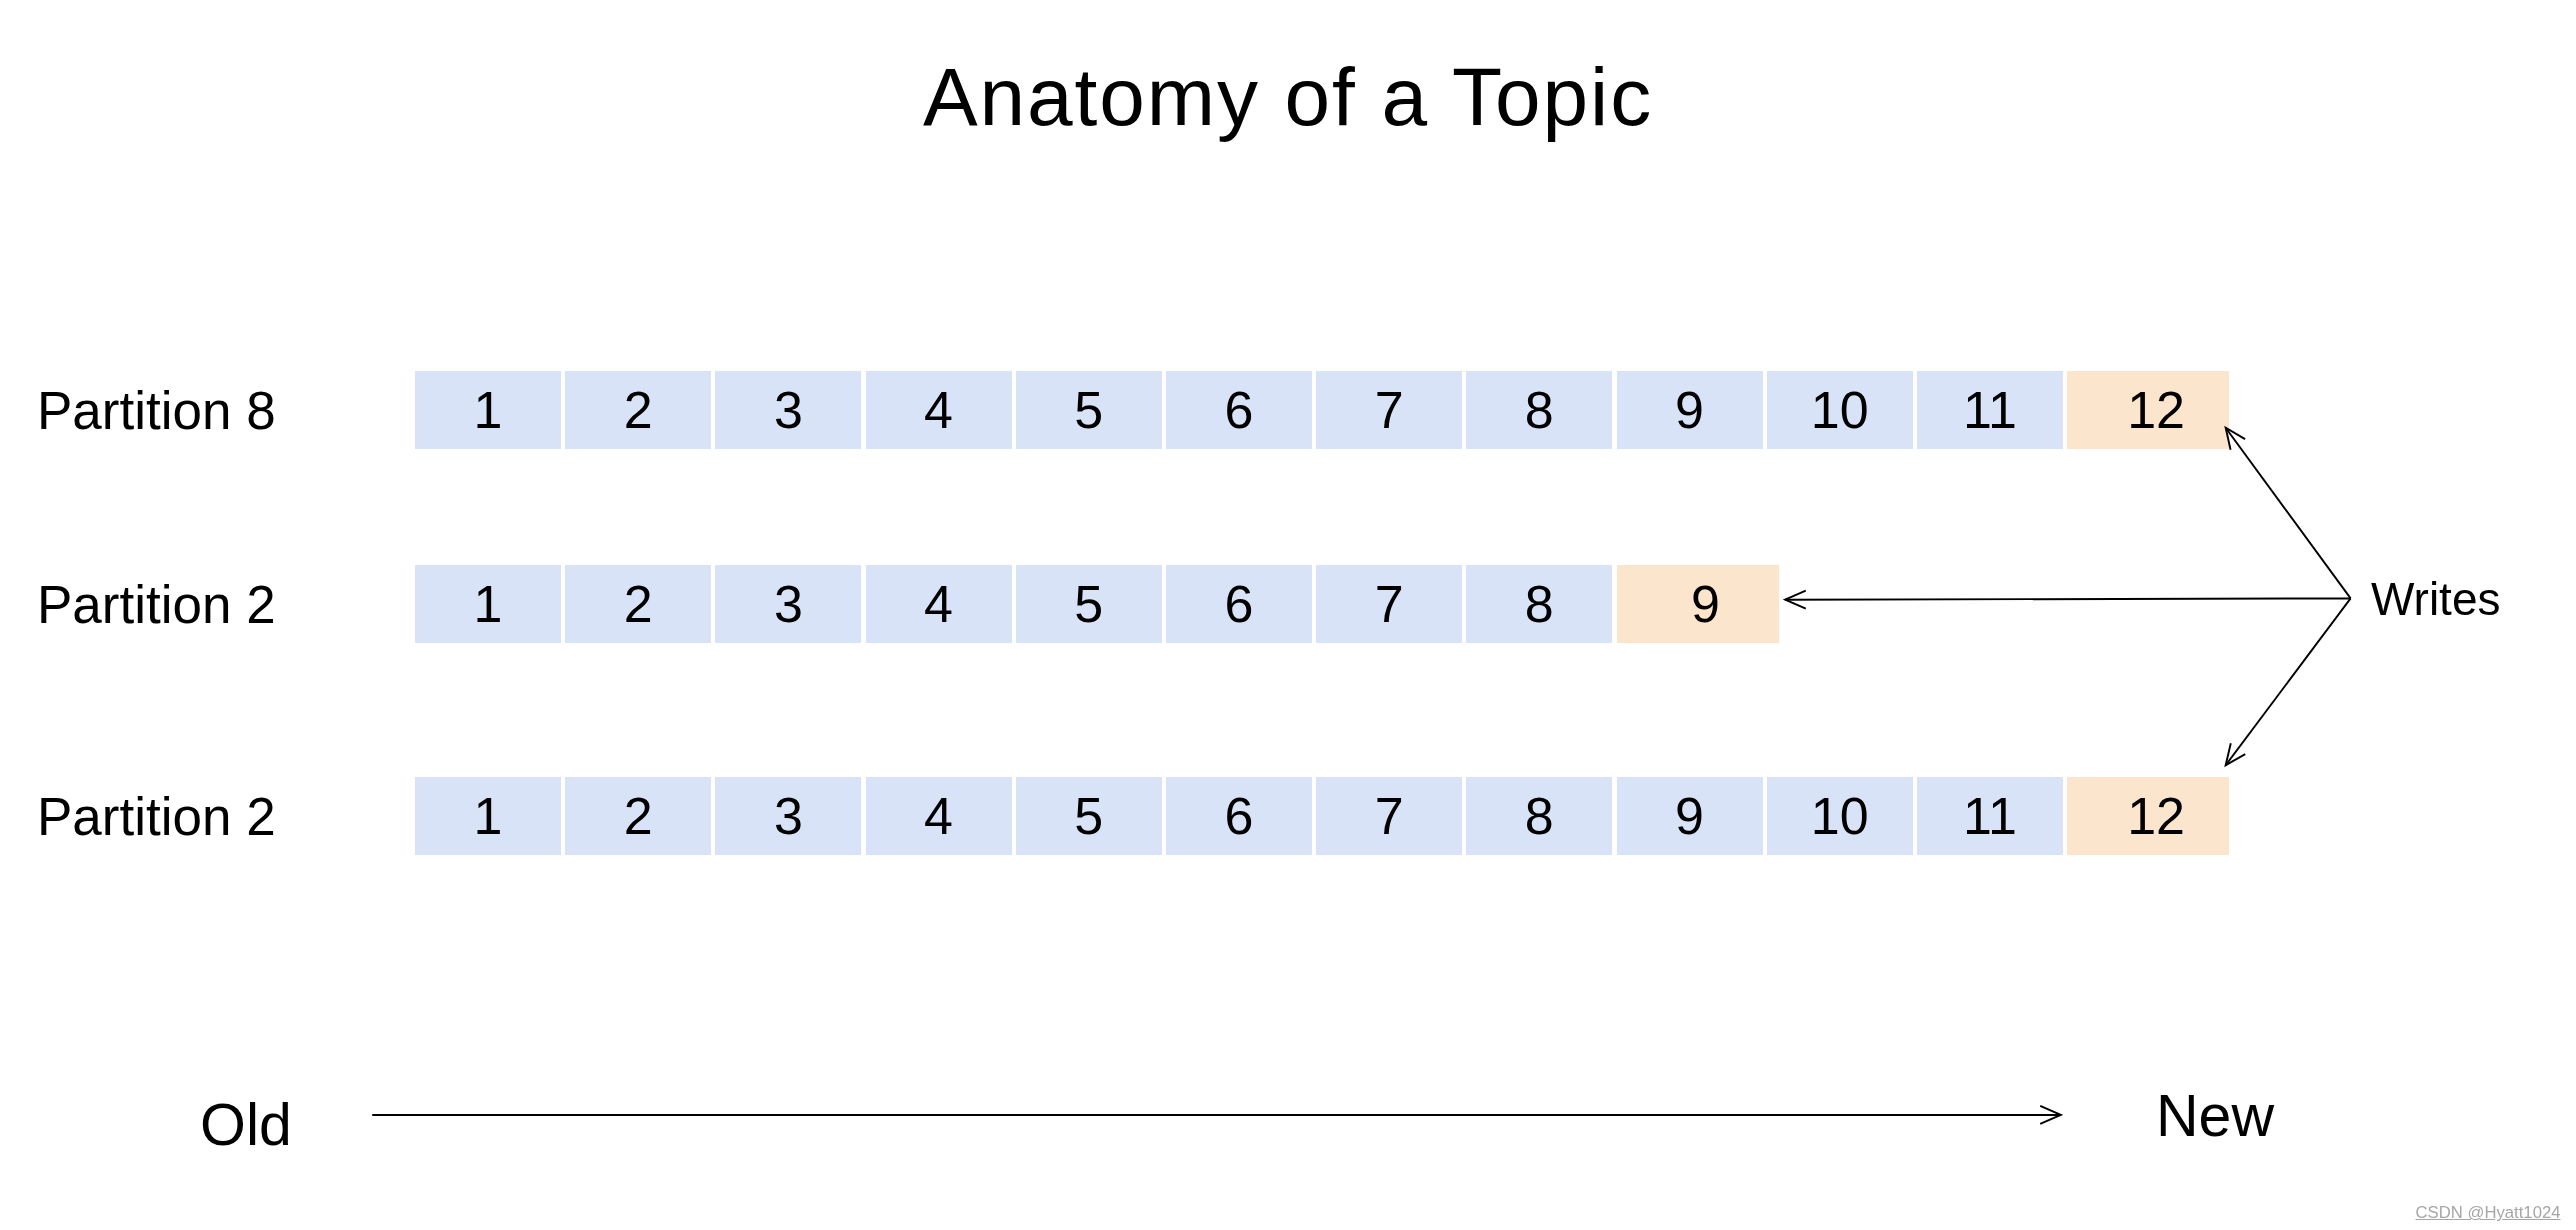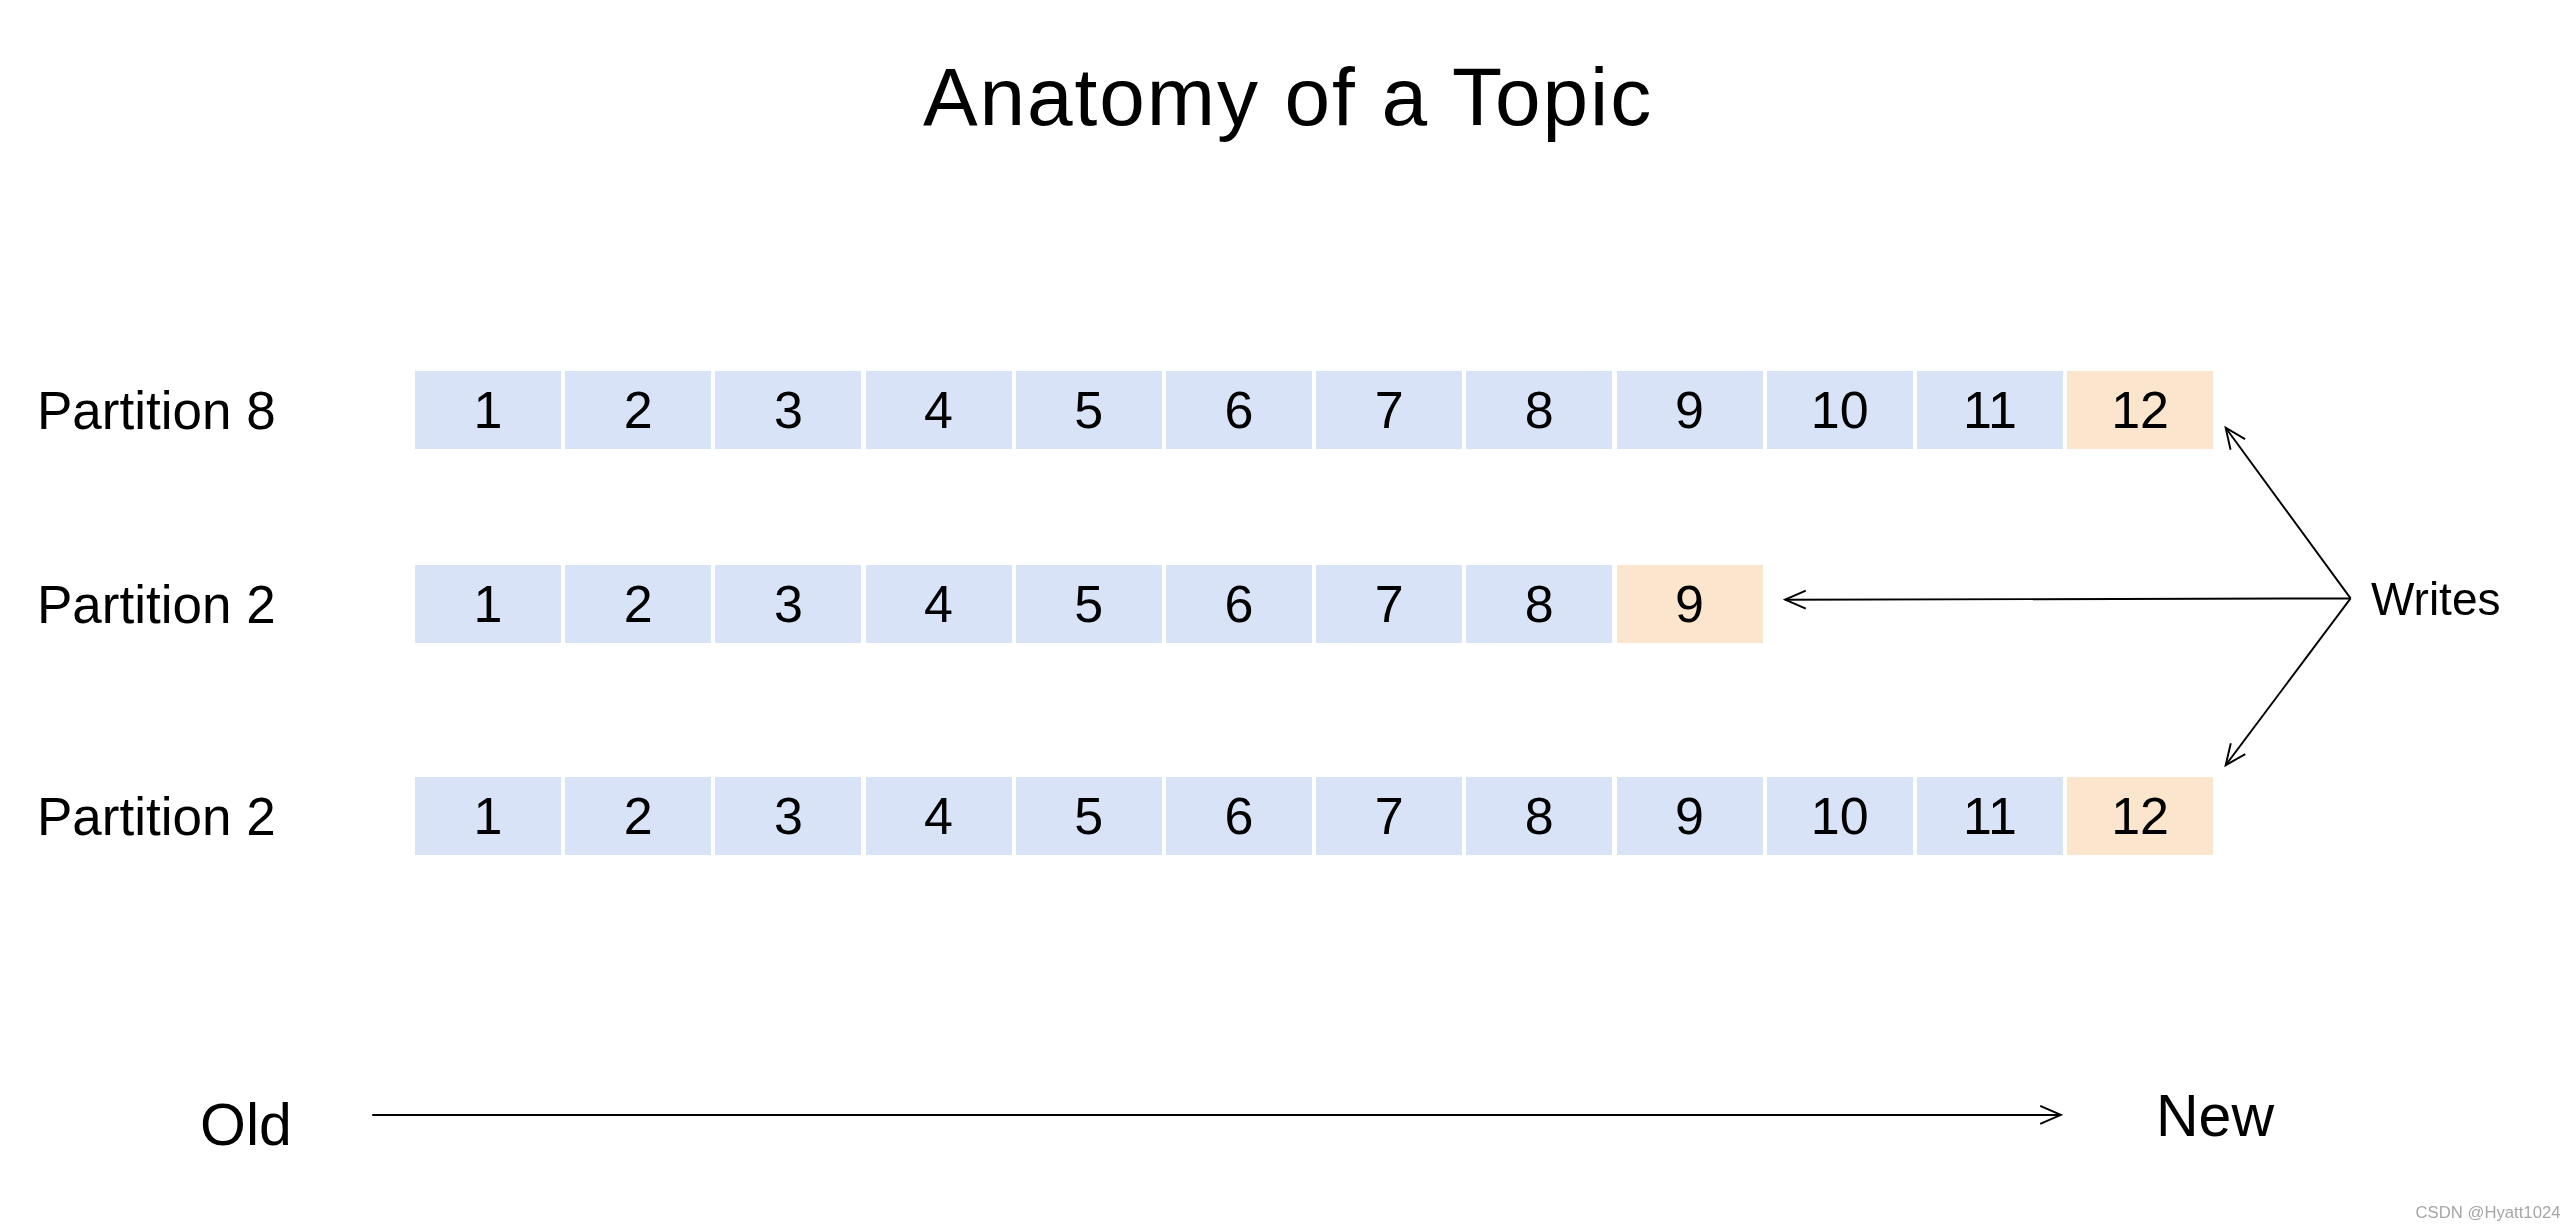--- a/index.html
+++ b/index.html
@@ -64,6 +64,7 @@
   }
   .cell.highlight {
     background: var(--cell-peach, #fce5cd);
+    padding-left: 16px;
   }
   .writes {
     position: absolute;

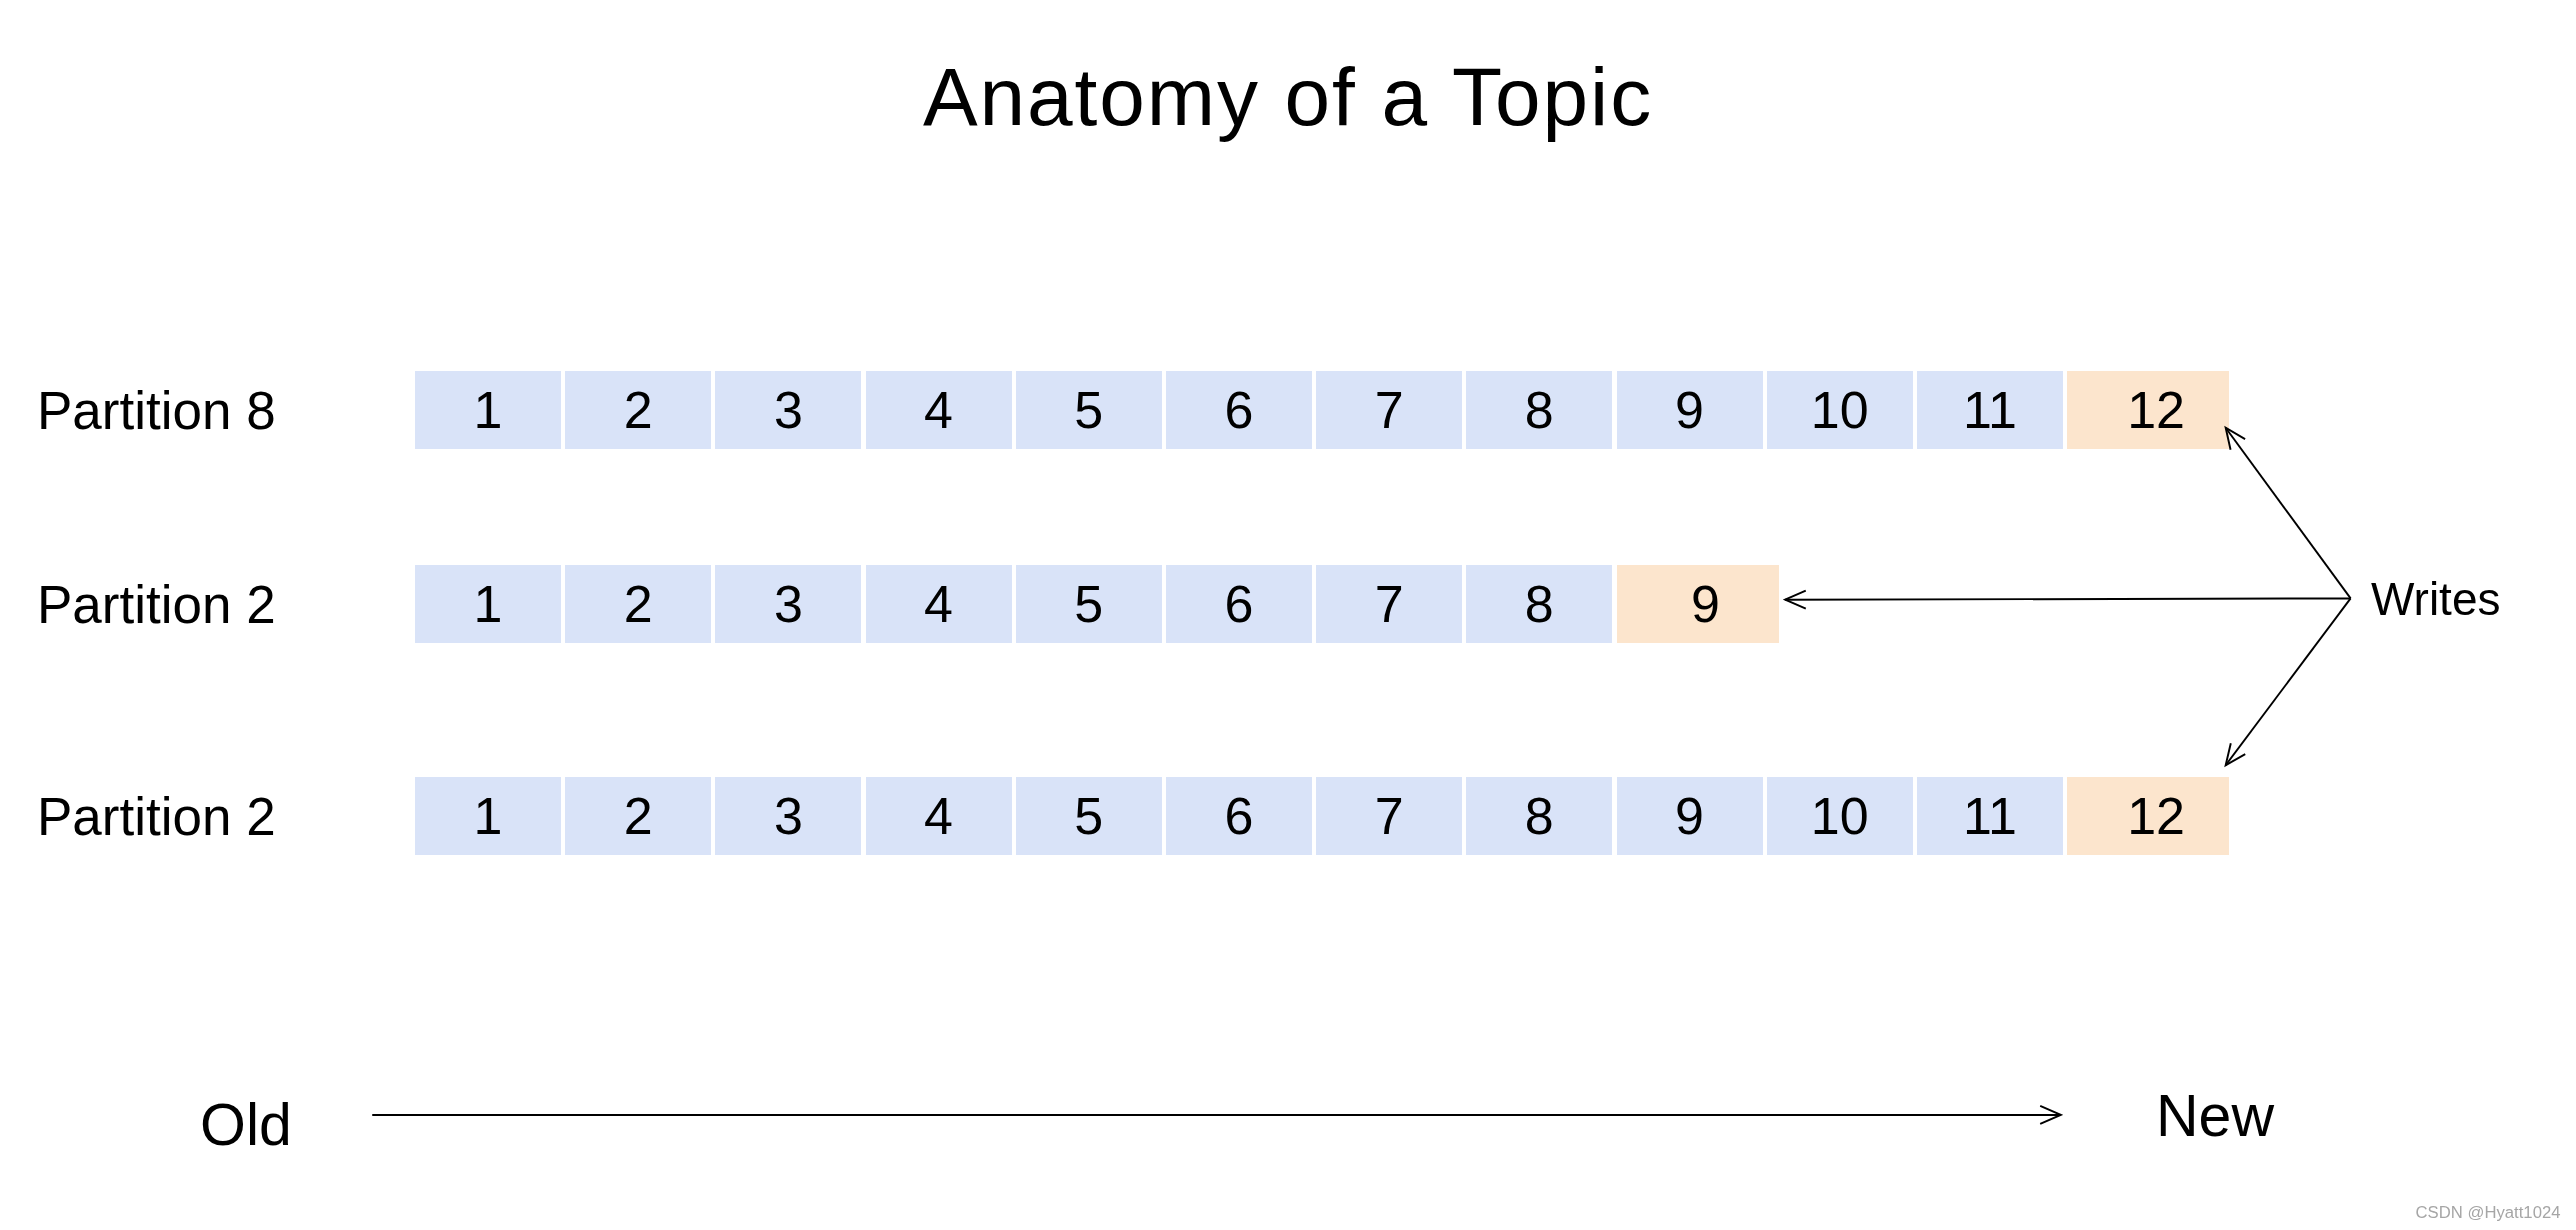--- a/index.html
+++ b/index.html
@@ -96,6 +96,7 @@
     font-size: 16.7px;
     color: var(--watermark, #a6a6a6);
     white-space: nowrap;
+    text-decoration: underline;
   }
   .arrows-layer {
     position: absolute;

